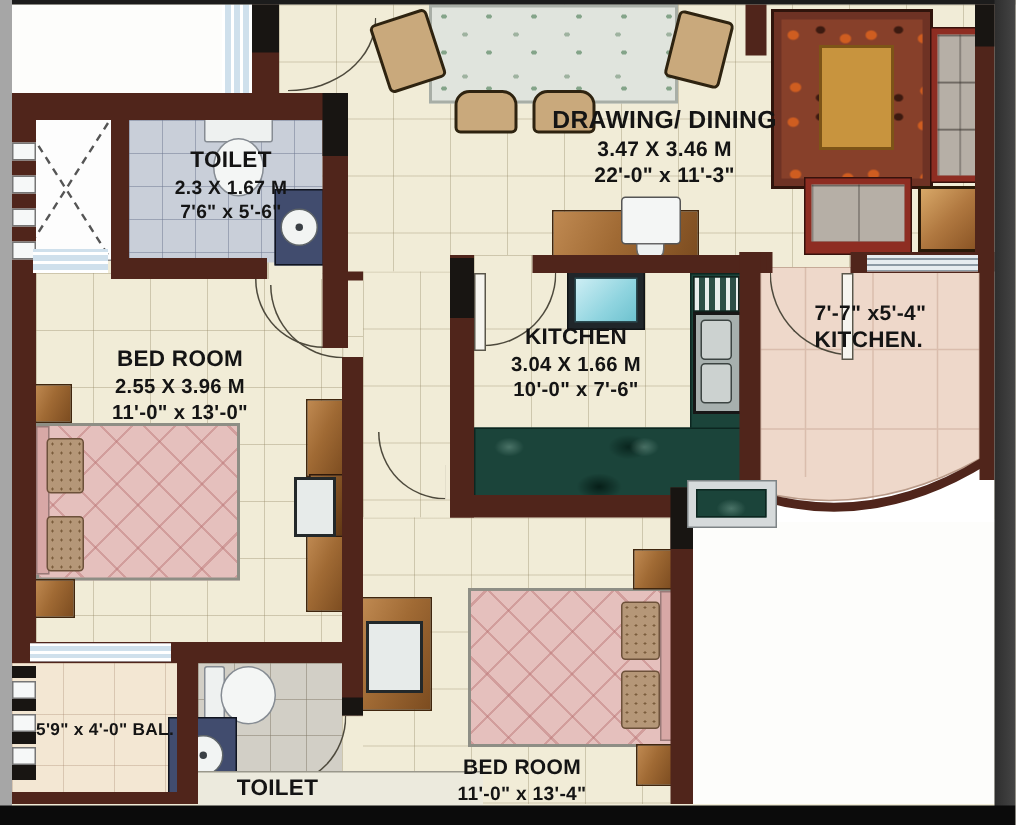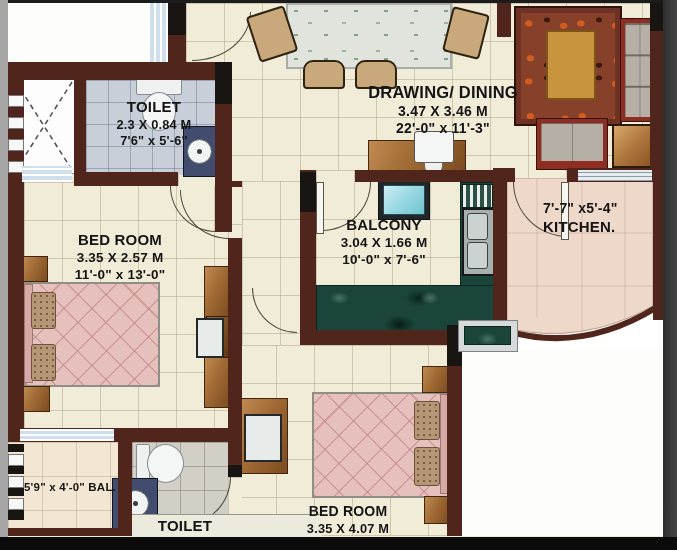--- a/index.html
+++ b/index.html
@@ -246,7 +246,7 @@
     <span class="dm">2.3 X 0.84 M</span>
     <span class="dm">7'6" x 5'-6"</span>
   </div>
-  <div class="abs lbl" style="left:368px;top:82px;width:150px;">
+  <div class="abs lbl" style="left:368px;top:70px;width:150px;">
     <span class="nm" style="font-size:16.5px;">DRAWING/ DINING</span>
     <span class="dm" style="font-size:14px;">3.47 X 3.46 M</span>
     <span class="dm" style="font-size:14px;">22'-0" x 11'-3"</span>

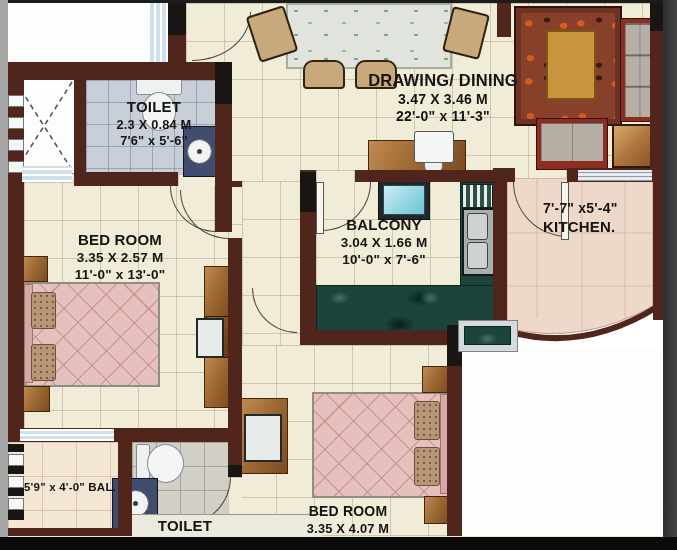--- a/index.html
+++ b/index.html
@@ -243,7 +243,7 @@
 
   <div class="abs lbl" style="left:92px;top:98px;width:124px;">
     <span class="nm">TOILET</span>
-    <span class="dm">2.3 X 0.84 M</span>
+    <span class="dm">2.3 X 1.67 M</span>
     <span class="dm">7'6" x 5'-6"</span>
   </div>
   <div class="abs lbl" style="left:368px;top:70px;width:150px;">

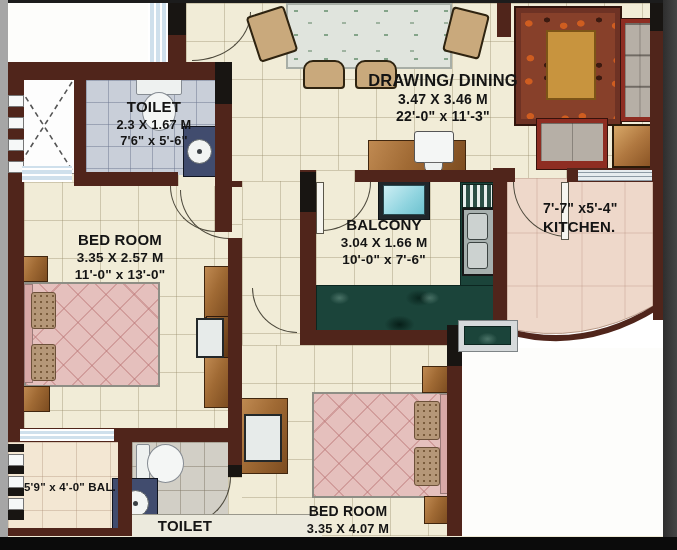--- a/index.html
+++ b/index.html
@@ -252,7 +252,7 @@
     <span class="dm" style="font-size:14px;">22'-0" x 11'-3"</span>
   </div>
   <div class="abs lbl" style="left:318px;top:216px;width:132px;">
-    <span class="nm">BALCONY</span>
+    <span class="nm">KITCHEN</span>
     <span class="dm" style="font-size:13.5px;">3.04 X 1.66 M</span>
     <span class="dm" style="font-size:13.5px;">10'-0" x 7'-6"</span>
   </div>

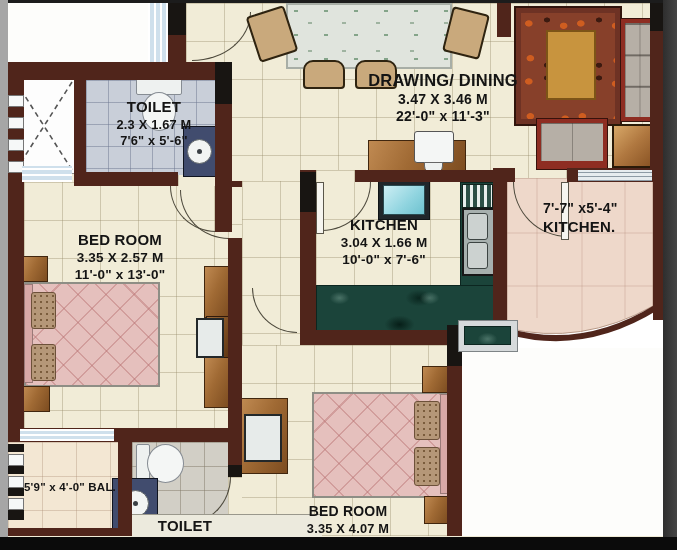--- a/index.html
+++ b/index.html
@@ -258,7 +258,7 @@
   </div>
   <div class="abs lbl" style="left:58px;top:231px;width:124px;">
     <span class="nm">BED ROOM</span>
-    <span class="dm" style="font-size:13.5px;">3.35 X 2.57 M</span>
+    <span class="dm" style="font-size:13.5px;">2.55 X 3.96 M</span>
     <span class="dm" style="font-size:13.5px;">11'-0" x 13'-0"</span>
   </div>
   <div class="abs lbl" style="left:543px;top:200px;width:100px;text-align:left;">

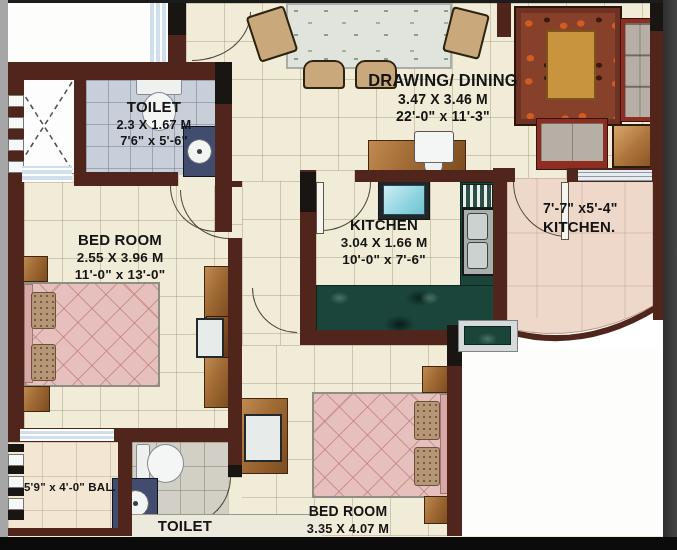--- a/index.html
+++ b/index.html
@@ -267,7 +267,6 @@
   </div>
   <div class="abs lbl" style="left:288px;top:503px;width:120px;">
     <span class="nm" style="font-size:14px;">BED ROOM</span>
-    <span class="dm">3.35 X 4.07 M</span>
     <span class="dm">11'-0" x 13'-4"</span>
   </div>
   <div class="abs lbl" style="left:140px;top:517px;width:90px;">

